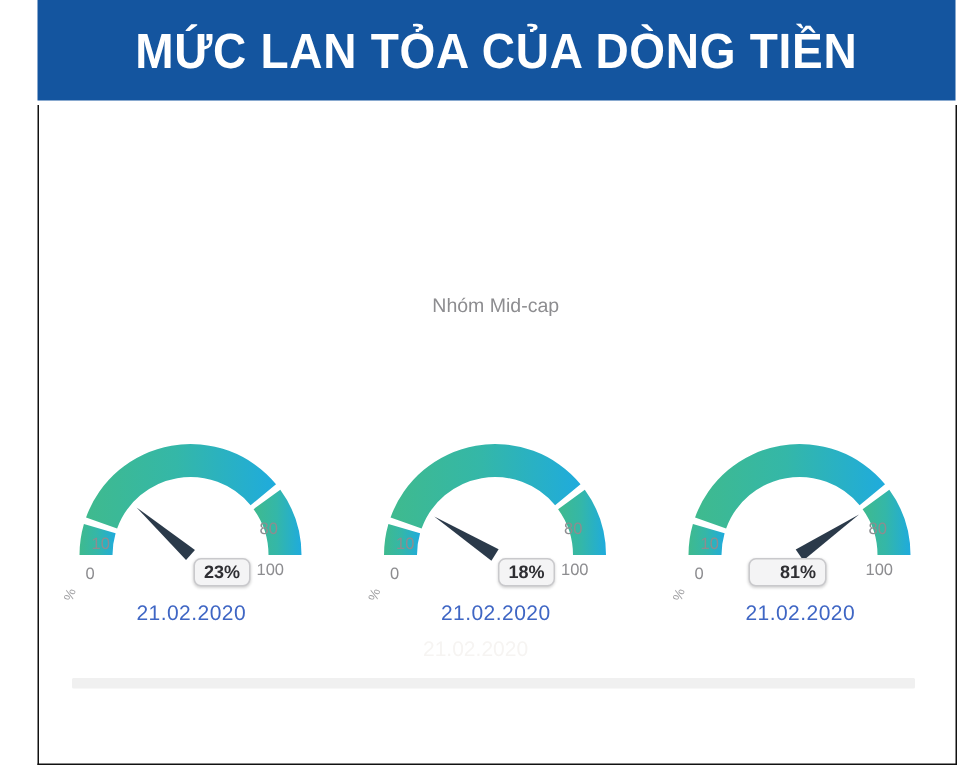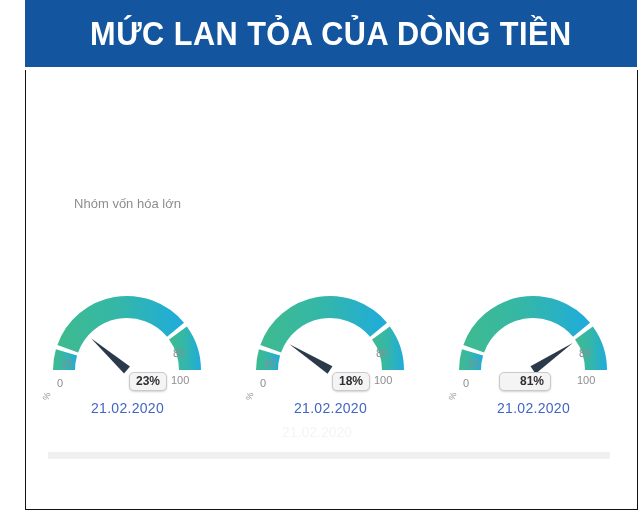--- a/index.html
+++ b/index.html
@@ -134,7 +134,6 @@
 
   <div id="gauges">
       <div class="gauge">
-        <div class="gauge-title">Nhóm vốn hóa lớn</div>
         <svg class="gauge-svg" width="203" height="180">
           <defs>
             <linearGradient id="grad0" x1="0%" y1="0%" x2="100%" y2="0%">

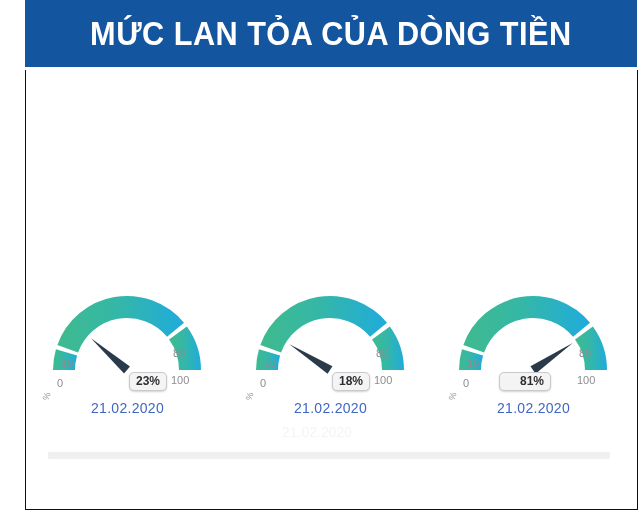--- a/index.html
+++ b/index.html
@@ -156,6 +156,7 @@
         <div class="gauge-date">21.02.2020</div>
       </div>
       <div class="gauge">
+        <div class="gauge-title">Nhóm Mid-cap</div>
         <svg class="gauge-svg" width="203" height="180">
           <defs>
             <linearGradient id="grad1" x1="0%" y1="0%" x2="100%" y2="0%">

